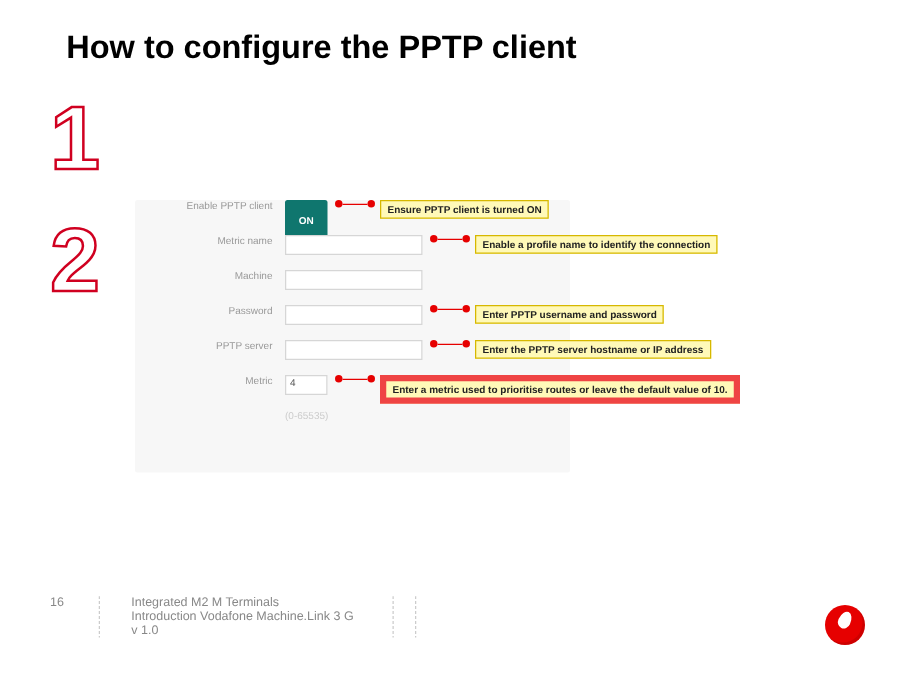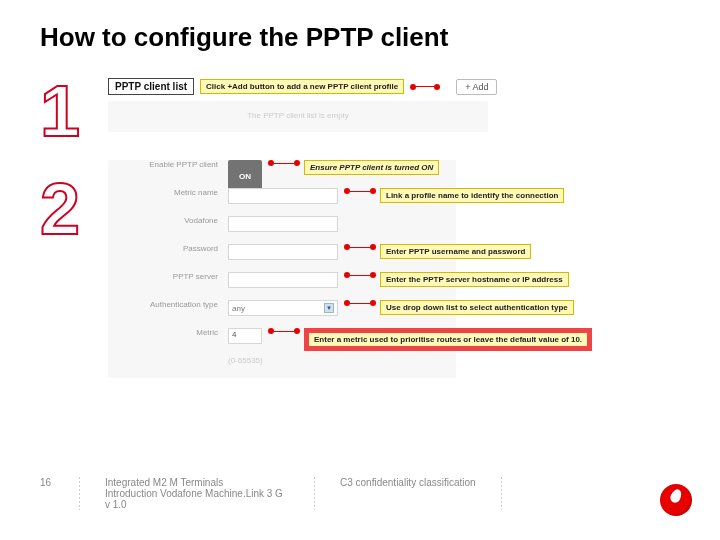--- a/index.html
+++ b/index.html
@@ -5,7 +5,7 @@
   * { box-sizing: border-box; margin: 0; padding: 0; }
   html, body { width: 720px; height: 540px; font-family: Arial, Helvetica, sans-serif; background: #fff; color: #333; }
   .slide { position: relative; width: 720px; height: 540px; padding: 22px 34px 0 40px; }
-  .title { font-size: 26px; font-weight: bold; color: #000; }
+  .title { font-size: 26px; font-weight: bold; color: #000; margin-left: 13px; }
   .big-num {
     position: absolute; font-size: 72px; font-weight: bold;
     color: #fff; -webkit-text-stroke: 2px #d00020;

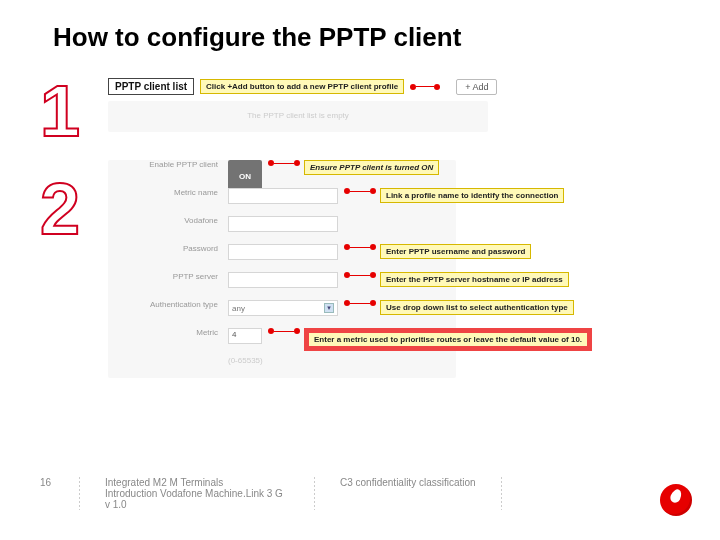--- a/index.html
+++ b/index.html
@@ -84,21 +84,6 @@
   <div class="big-num" style="left:40px; top:70px;">1</div>
   <div class="big-num" style="left:40px; top:168px;">2</div>
 
-  <div class="mock section1">
-    <div class="row" style="gap:6px;">
-      <span class="list-title">PPTP client list</span>
-      <span class="callout">Click +Add button to add a new PPTP client profile</span>
-      <div class="pointer-group">
-        <span class="arrow-dot"></span>
-          <span class="connector" style="width:18px;"></span>
-          <span class="arrow-dot"></span>
-      </div>
-      <span class="add-btn">+  Add</span>
-    </div>
-    <div class="gray-panel" style="margin-top:6px; width:380px;">
-      <div class="empty-txt">The PPTP client list is empty</div>
-    </div>
-  </div>
 
   <div class="mock section2">
     <div class="gray-panel" style="width:348px; position:absolute; left:0; top:0; height:218px;"></div>

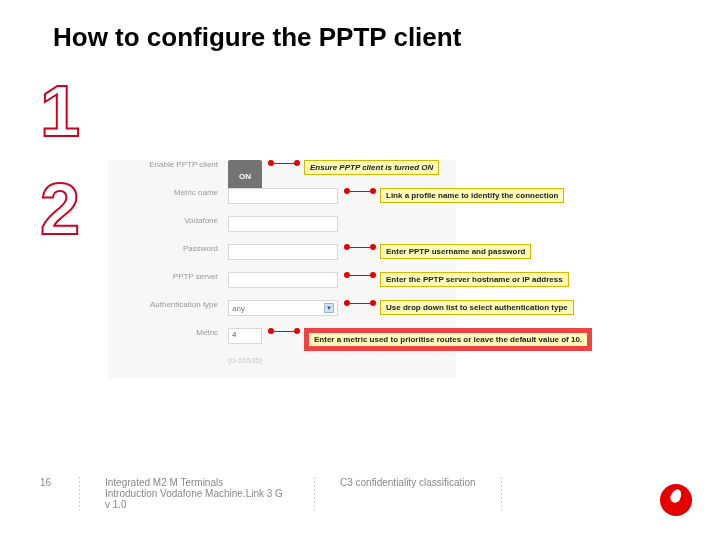--- a/index.html
+++ b/index.html
@@ -97,7 +97,7 @@
             <span class="connector"></span>
             <span class="arrow-dot"></span>
         </div>
-        <span class="callout" style="margin-left:4px;font-style:italic;">Ensure PPTP client is turned ON</span>
+        <span class="callout" style="margin-left:4px;">Ensure PPTP client is turned ON</span>
       </div>
 
       <div class="form-row">

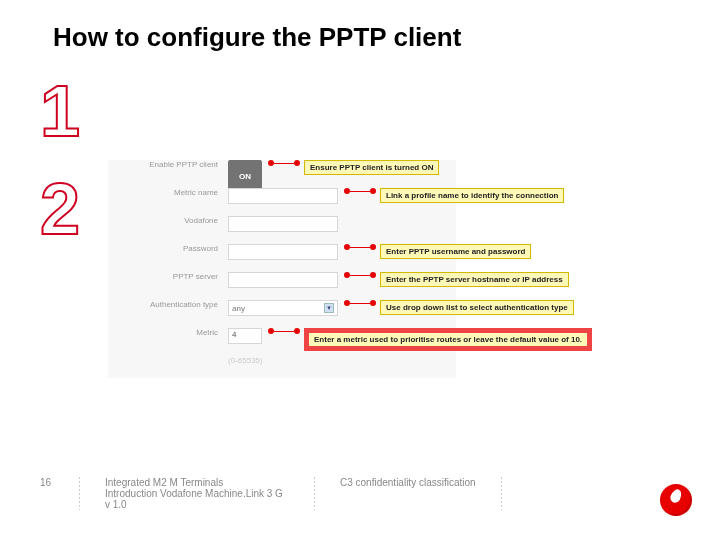--- a/index.html
+++ b/index.html
@@ -38,7 +38,7 @@
   .form-field { }
   .textfield { width: 110px; height: 16px; border: 1px solid #d6d6d6; background: #fff; }
   .on-toggle {
-    width: 34px; height: 32px; background: #737373; color: #fff;
+    width: 34px; height: 32px; background: #0f766e; color: #fff;
     font-size: 8px; font-weight: bold; display: flex; align-items: center; justify-content: center;
     border-radius: 2px;
   }

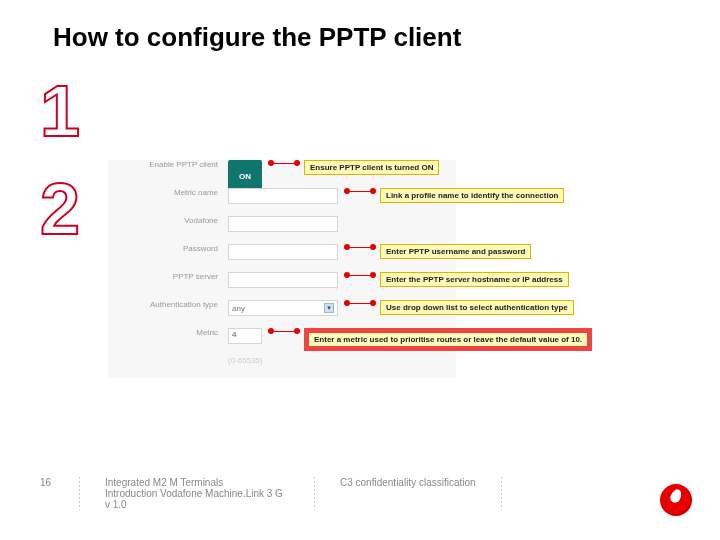--- a/index.html
+++ b/index.html
@@ -108,7 +108,7 @@
             <span class="connector"></span>
             <span class="arrow-dot"></span>
         </div>
-        <span class="callout" style="margin-left:4px;">Link a profile name to identify the connection</span>
+        <span class="callout" style="margin-left:4px;">Enable a profile name to identify the connection</span>
       </div>
 
       <div class="form-row">

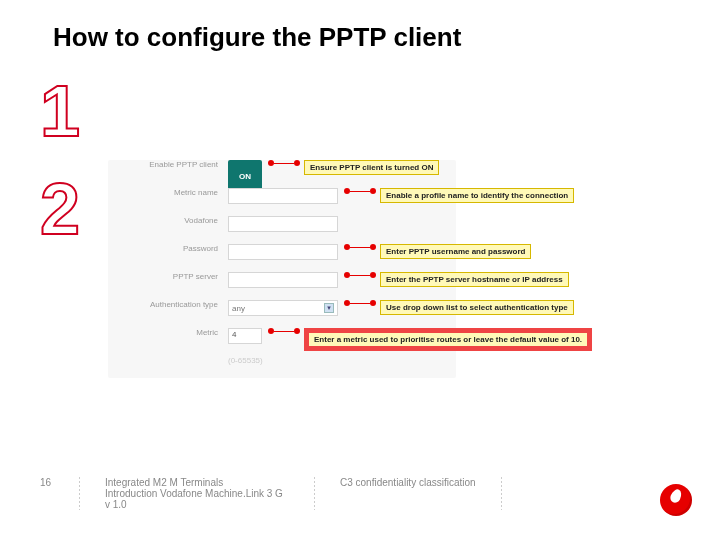--- a/index.html
+++ b/index.html
@@ -112,7 +112,7 @@
       </div>
 
       <div class="form-row">
-        <div class="form-label">Vodafone</div>
+        <div class="form-label">Machine</div>
         <div class="textfield form-field"></div>
       </div>
 

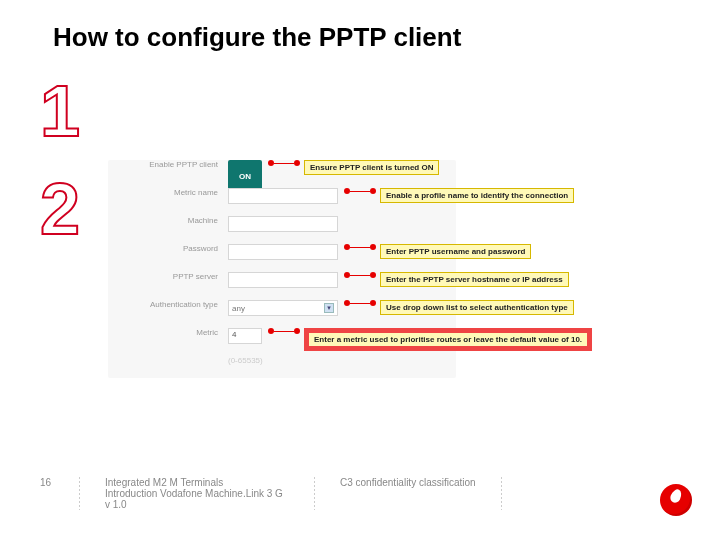--- a/index.html
+++ b/index.html
@@ -138,19 +138,6 @@
         <span class="callout" style="margin-left:4px;">Enter the PPTP server hostname or IP address</span>
       </div>
 
-      <div class="form-row">
-        <div class="form-label">Authentication type</div>
-        <div class="select form-field">
-          <span>any</span>
-          <span class="caret">▾</span>
-        </div>
-        <div class="callout-stack" style="margin-left:6px;">
-          <span class="arrow-dot"></span>
-            <span class="connector"></span>
-            <span class="arrow-dot"></span>
-        </div>
-        <span class="callout" style="margin-left:4px;">Use drop down list to select authentication type</span>
-      </div>
 
       <div class="form-row">
         <div class="form-label">Metric</div>

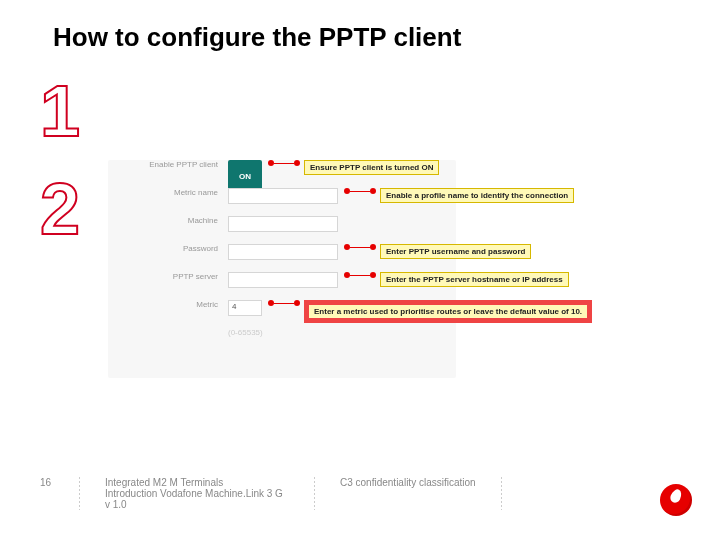--- a/index.html
+++ b/index.html
@@ -162,7 +162,6 @@
       <div>Introduction Vodafone Machine.Link 3 G v 1.0</div>
     </div>
     <div class="vsep"></div>
-    <div class="col">C3 confidentiality classification</div>
     <div class="vsep"></div>
   </div>
 

